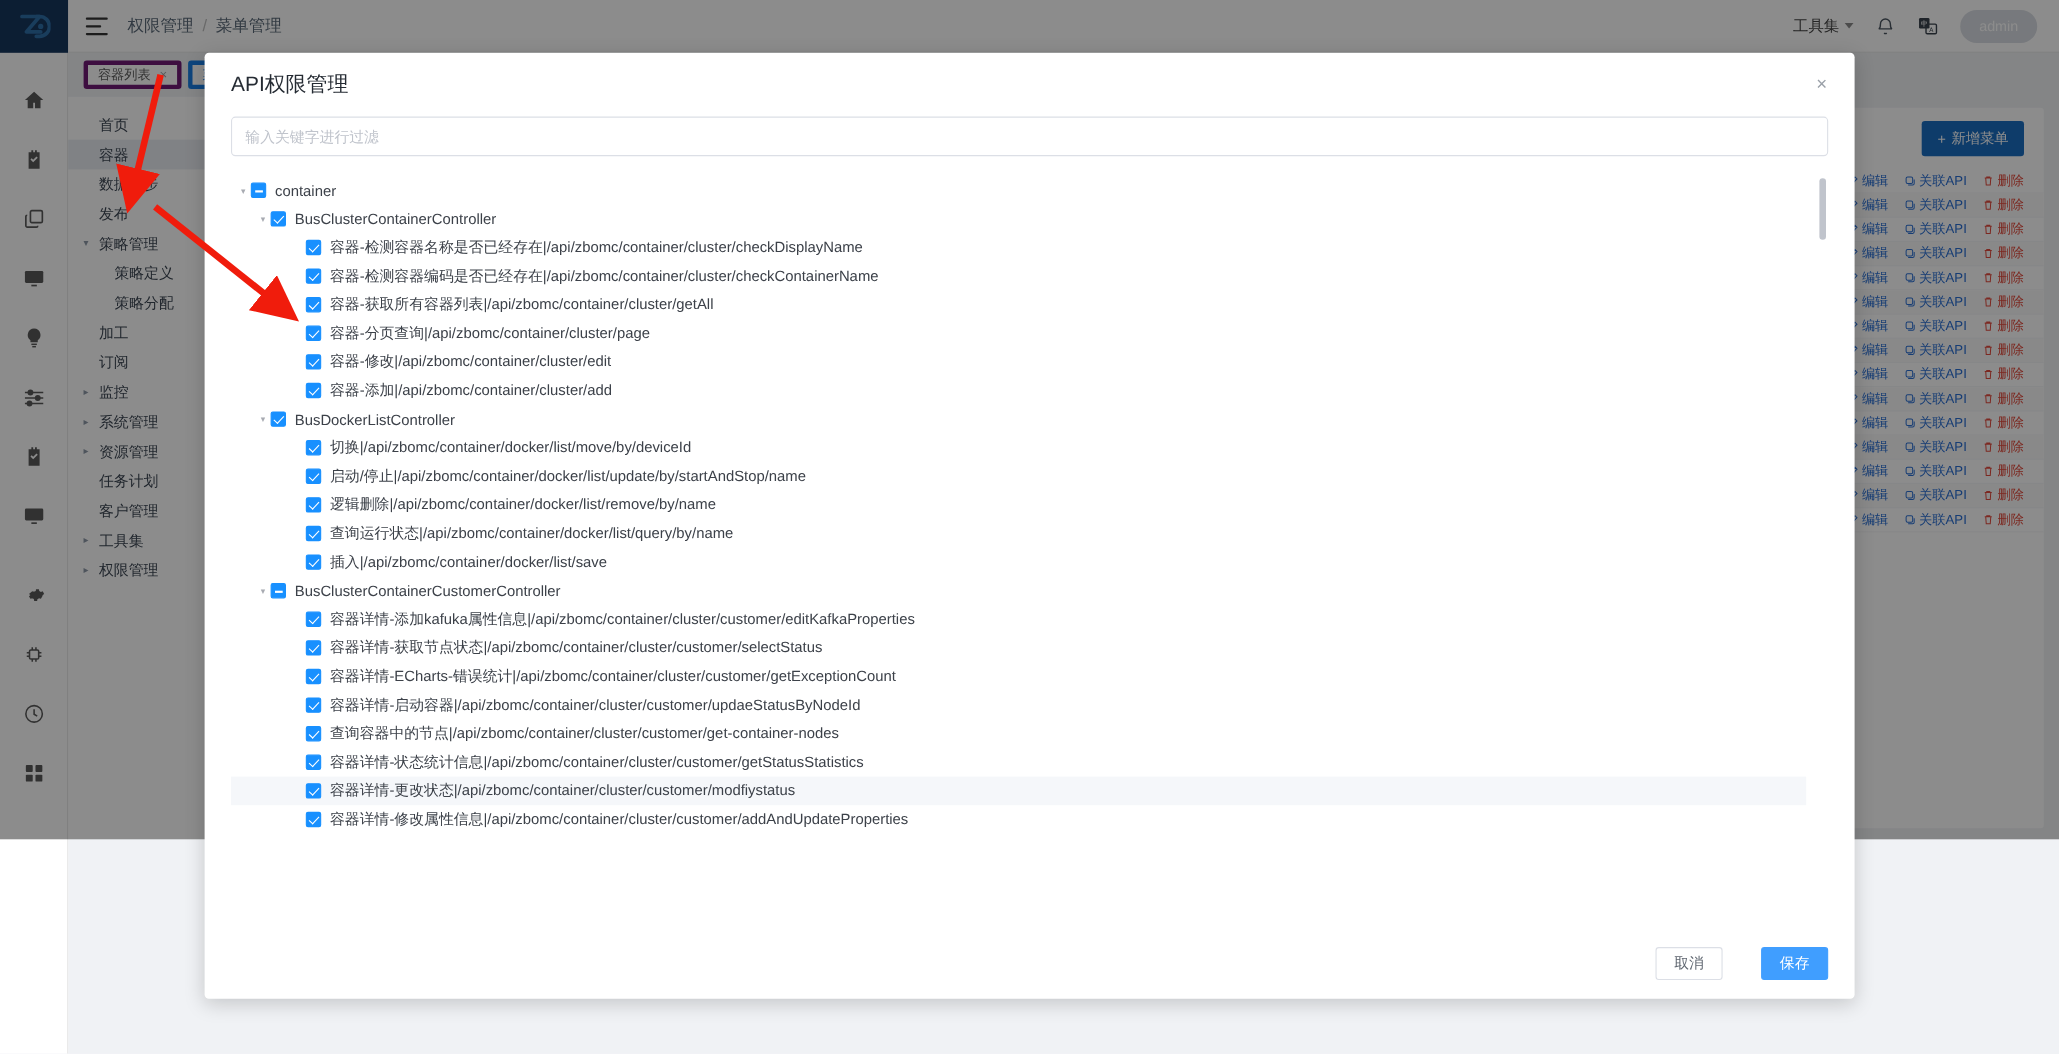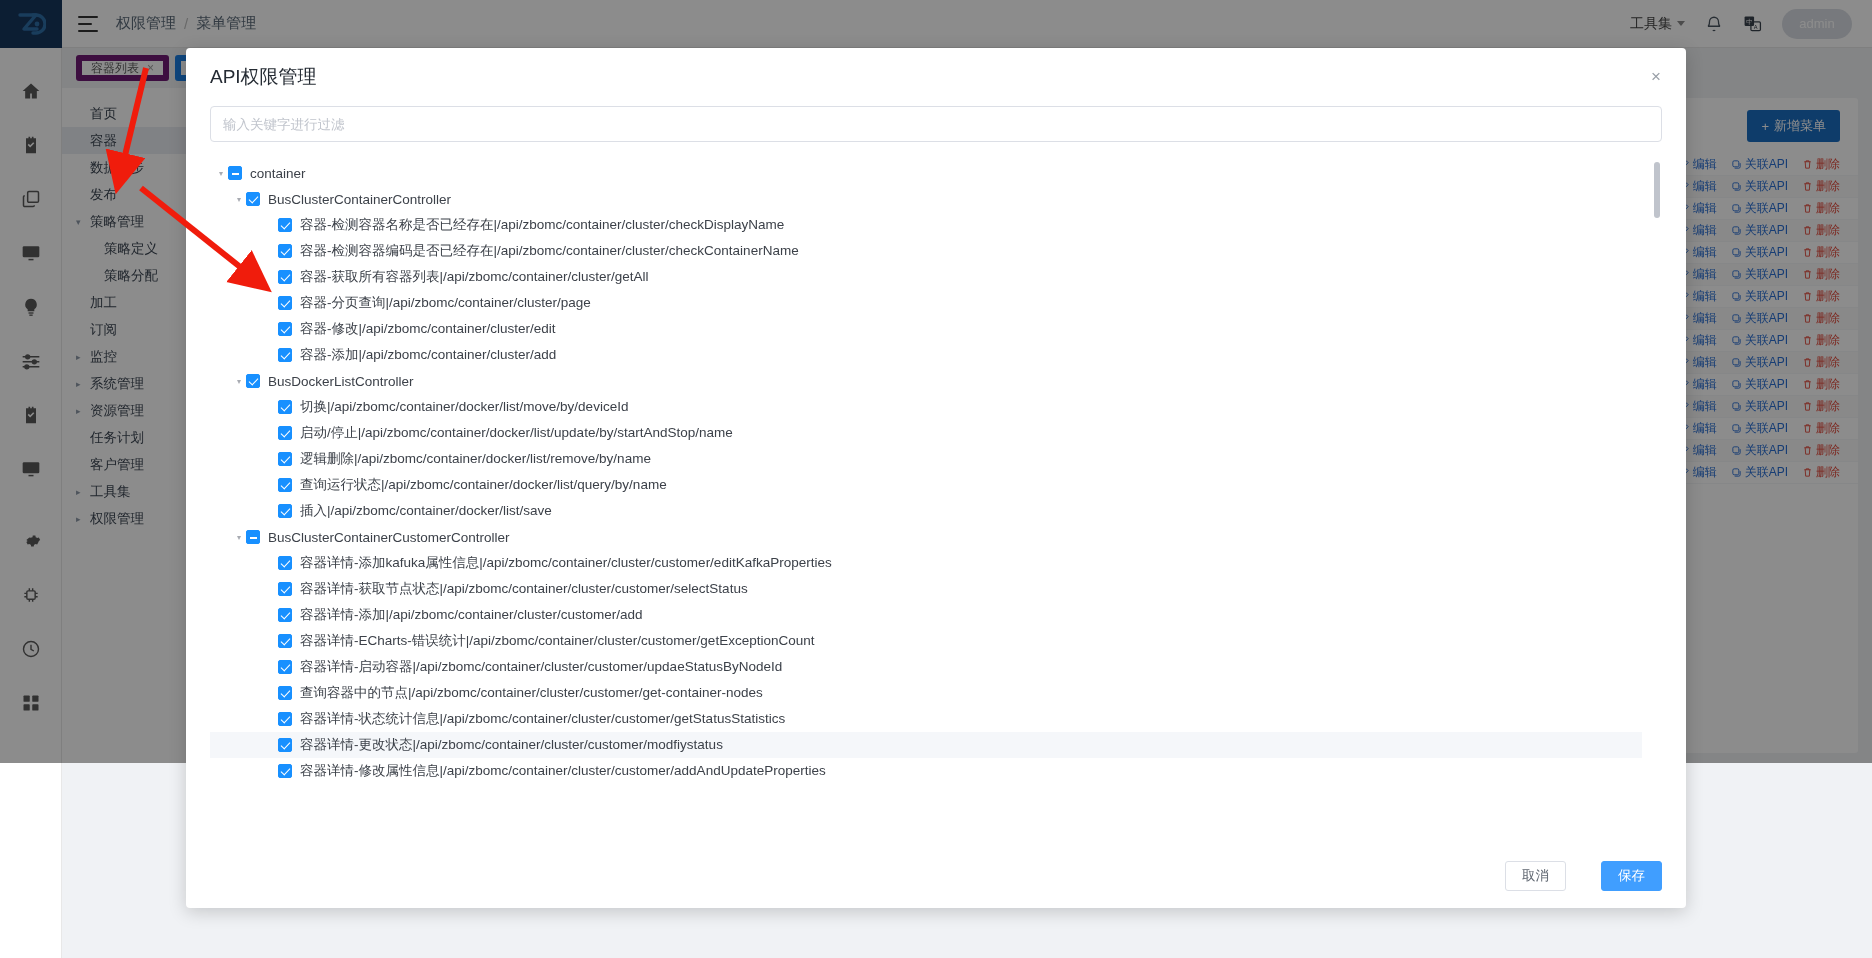--- a/index.html
+++ b/index.html
@@ -60,7 +60,7 @@
     background: #f0f2f5; display: flex; align-items: center; gap: 6px; padding-left: 14px;
   }
   .tab {
-    height: 26px; padding: 0 9px; background: #fff; border: 6px solid #701a75;
+    height: 26px; padding: 0 9px; background: #fff; border: 4px solid #701a75;
     border-radius: 3px; font-size: 12px; color: #5c5c5c;
     display: flex; align-items: center; gap: 8px; cursor: pointer;
   }

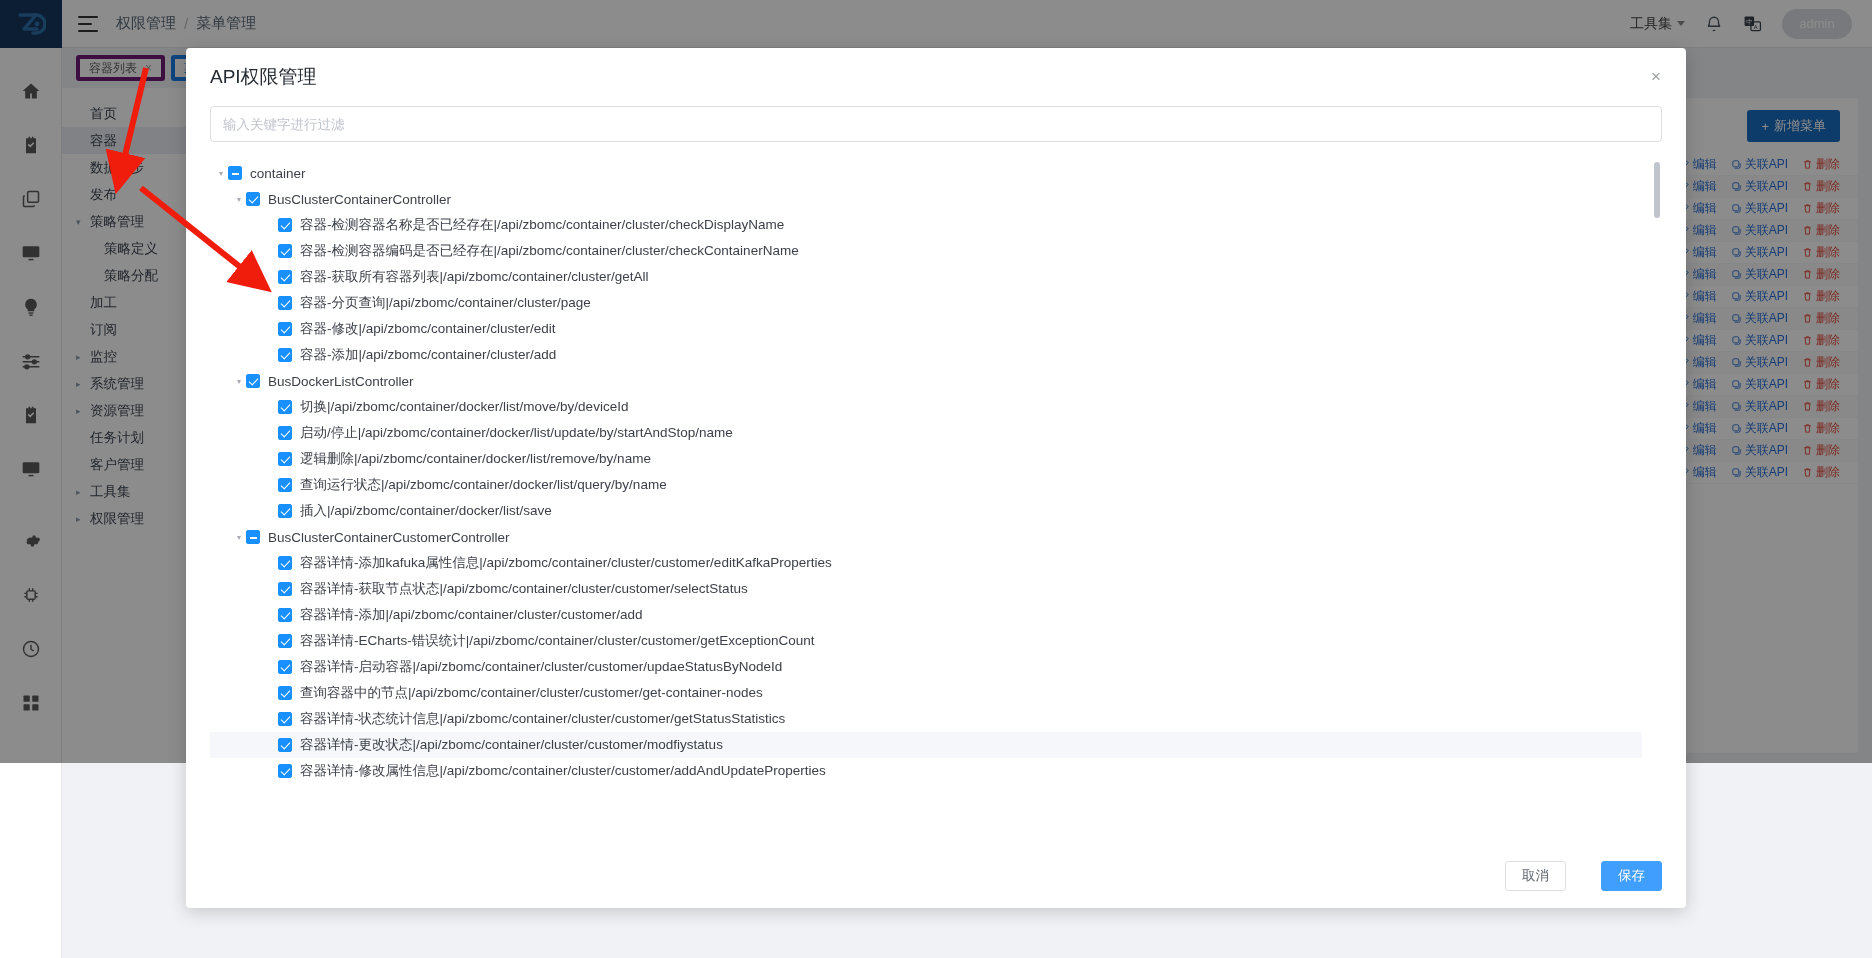--- a/index.html
+++ b/index.html
@@ -807,11 +807,6 @@
             <div class="node lvl2">
               <span class="caret empty"></span>
               <span class="cb check"></span>
-              <span>容器详情-添加|/api/zbomc/container/cluster/customer/add</span>
-            </div>
-            <div class="node lvl2">
-              <span class="caret empty"></span>
-              <span class="cb check"></span>
               <span>容器详情-ECharts-错误统计|/api/zbomc/container/cluster/customer/getExceptionCount</span>
             </div>
             <div class="node lvl2">

